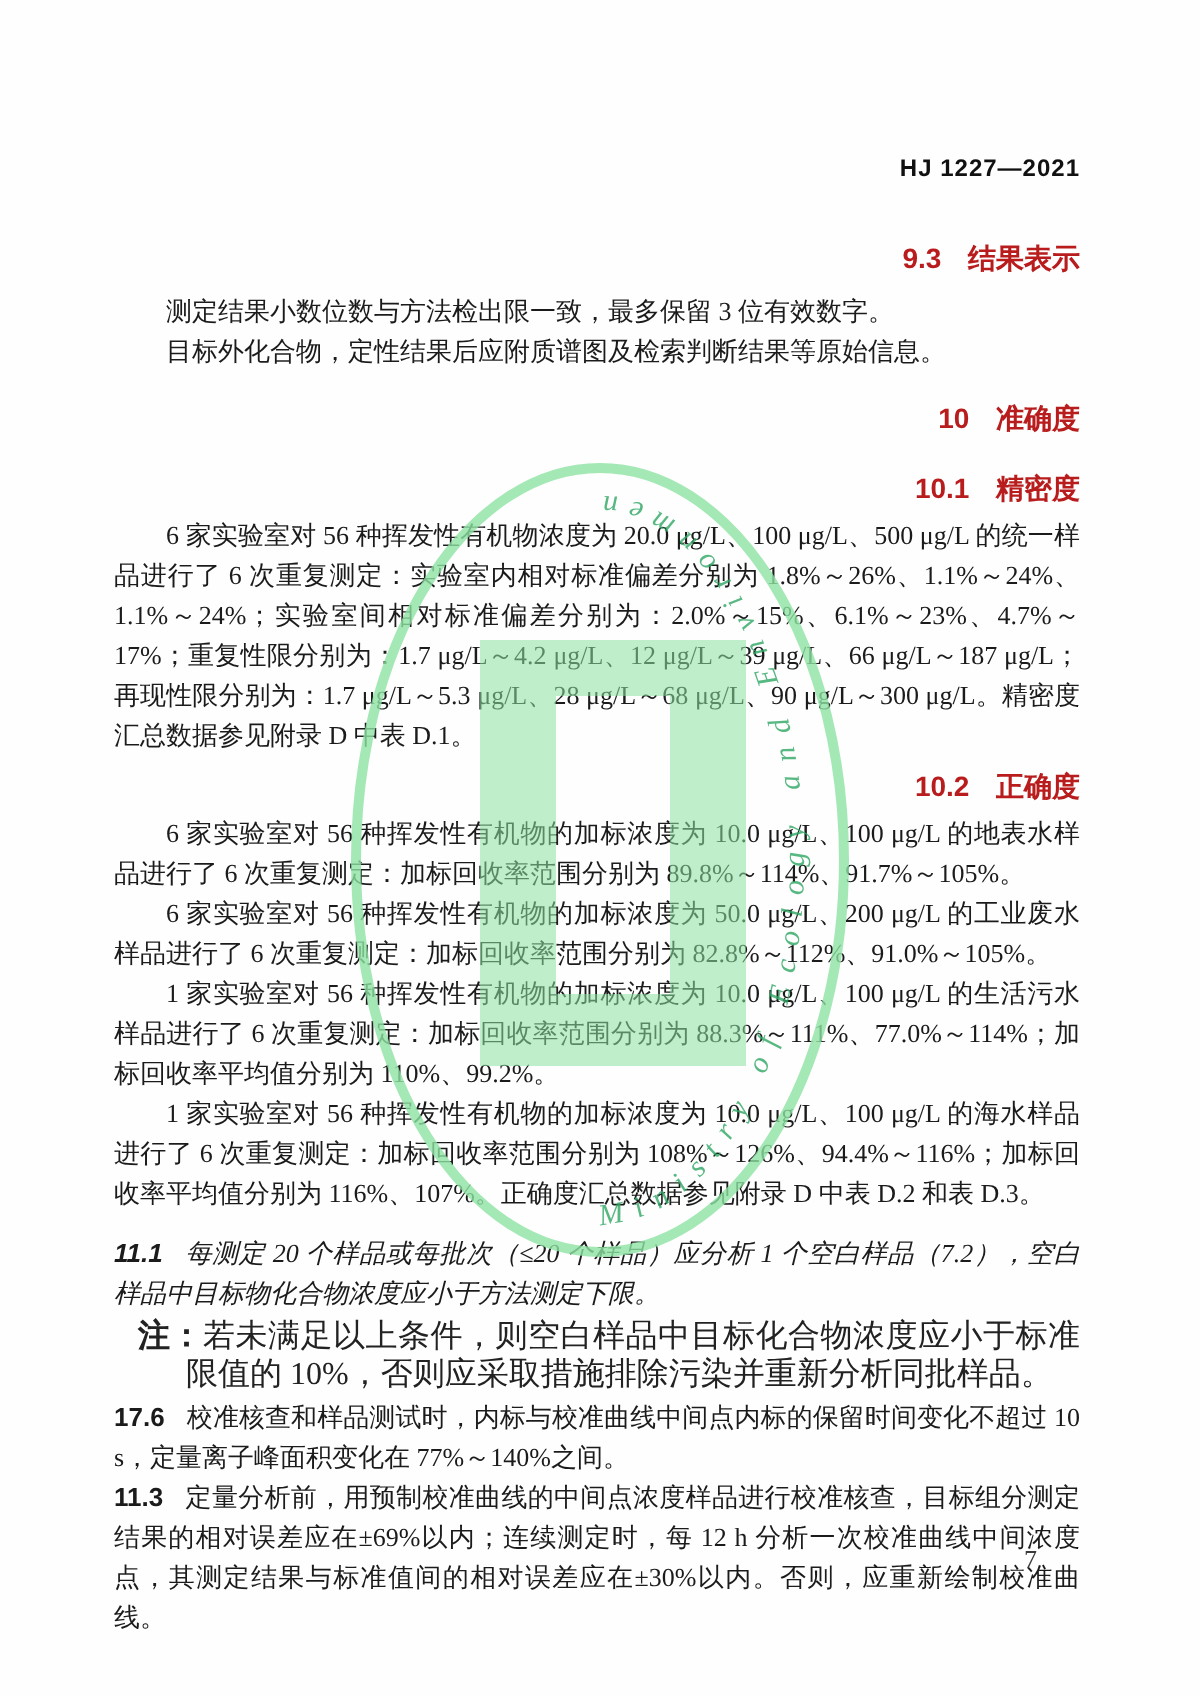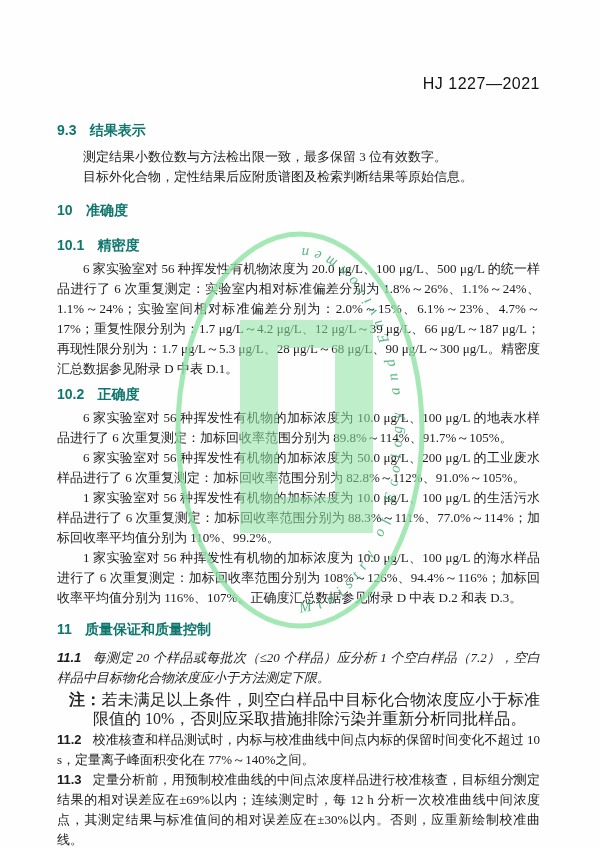--- a/index.html
+++ b/index.html
@@ -18,7 +18,7 @@
   .header{padding-top:74px;text-align:right;}
   .std-no{
     font-family:"Liberation Sans","DejaVu Sans",sans-serif;
-    font-weight:normal;font-size:16px;color:#111;letter-spacing:0.5px;
+    font-weight:bold;font-size:12px;color:#111;letter-spacing:0.5px;
   }
   .h1,.h2{
     font-family:"Liberation Sans","DejaVu Sans",sans-serif;

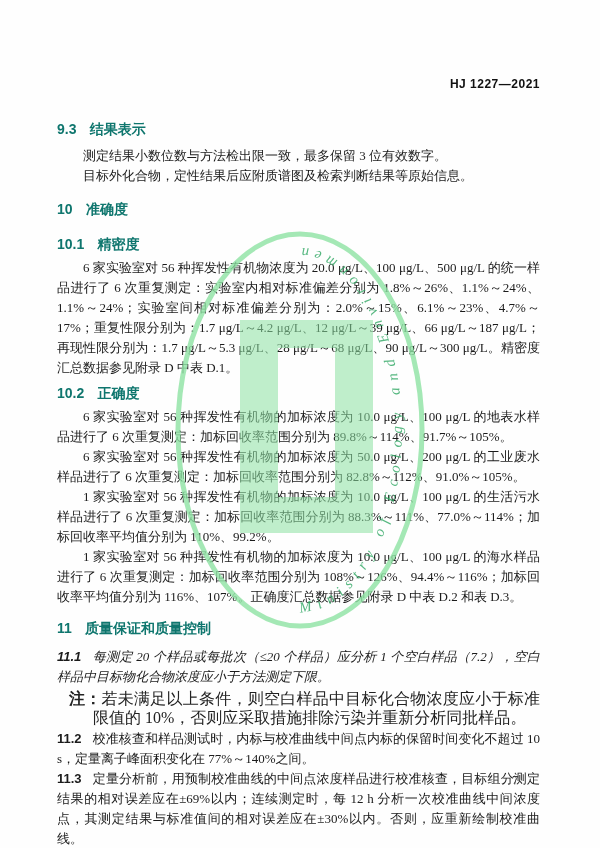--- a/index.html
+++ b/index.html
@@ -22,8 +22,8 @@
   }
   .h1,.h2{
     font-family:"Liberation Sans","DejaVu Sans",sans-serif;
-    font-weight:bold;font-size:14px;color:#0f766e;
-    text-align:left;line-height:18px;margin:0;
+    font-weight:bold;font-size:14px;color:#b91c1c;
+    text-align:right;line-height:18px;margin:0;
   }
   .h-num{margin-right:0.95em;}
   .ind{margin:0;text-indent:2em;}

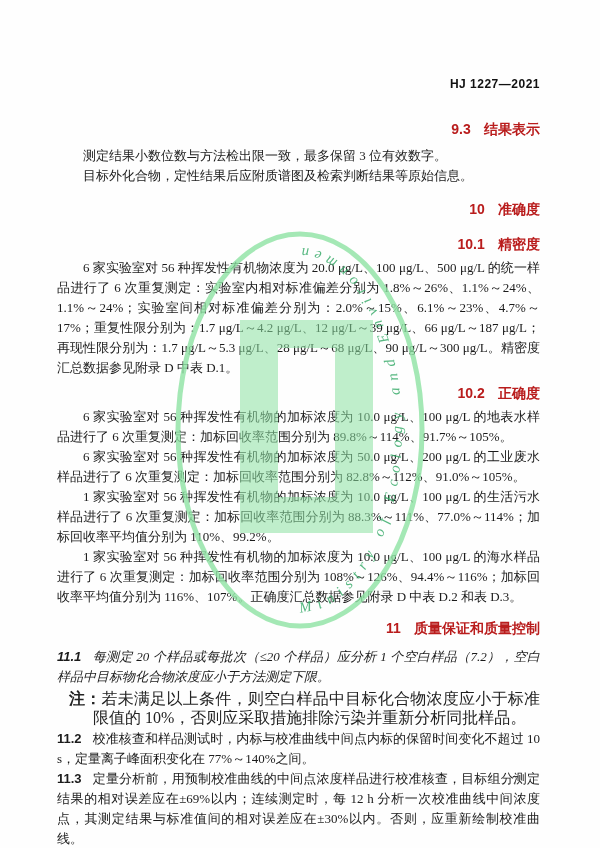--- a/index.html
+++ b/index.html
@@ -108,9 +108,6 @@
     <p class="ind">1 家实验室对 56 种挥发性有机物的加标浓度为 10.0 μg/L、100 μg/L 的生活污水样品进行了 6 次重复测定：加标回收率范围分别为 88.3%～111%、77.0%～114%；加标回收率平均值分别为 110%、99.2%。</p>
     <p class="ind">1 家实验室对 56 种挥发性有机物的加标浓度为 10.0 μg/L、100 μg/L 的海水样品进行了 6 次重复测定：加标回收率范围分别为 108%～126%、94.4%～116%；加标回收率平均值分别为 116%、107%。正确度汇总数据参见附录 D 中表 D.2 和表 D.3。</p>
 
-    <h2 class="h1 mt-s11">
-      <span class="h-num">11</span><span>质量保证和质量控制</span>
-    </h2>
 
     <p class="clause mt-s111">
       <span class="cnum">11.1</span><span>每测定 20 个样品或每批次（≤20 个样品）应分析 1 个空白样品（7.2），空白样品中目标物化合物浓度应小于方法测定下限。</span>

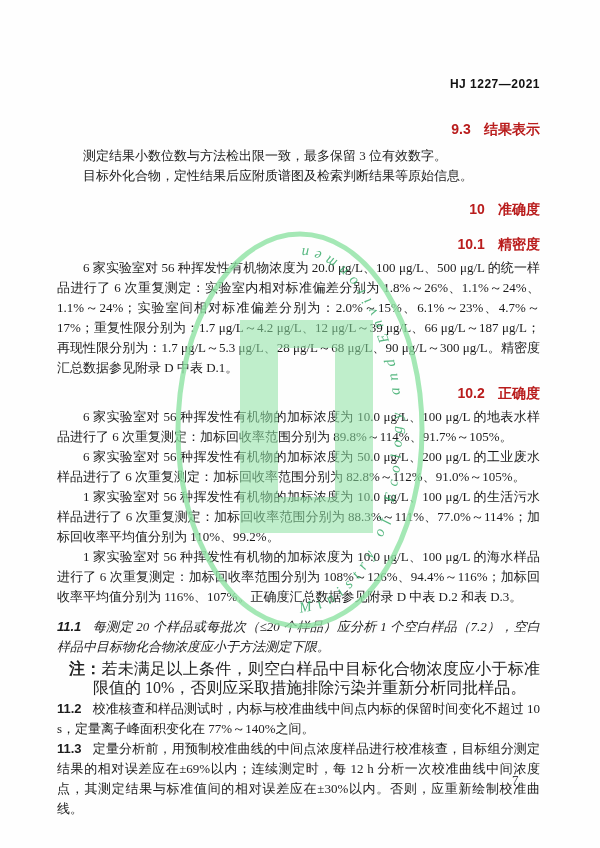--- a/index.html
+++ b/index.html
@@ -116,7 +116,7 @@
       <span class="note-label">注：</span><span>若未满足以上条件，则空白样品中目标化合物浓度应小于标准限值的 10%，否则应采取措施排除污染并重新分析同批样品。</span>
     </p>
     <p class="clause">
-      <span class="cnum">11.2</span><span>校准核查和样品测试时，内标与校准曲线中间点内标的保留时间变化不超过 10 s，定量离子峰面积变化在 77%～140%之间。</span>
+      <span class="cnum">17.6</span><span>校准核查和样品测试时，内标与校准曲线中间点内标的保留时间变化不超过 10 s，定量离子峰面积变化在 77%～140%之间。</span>
     </p>
     <p class="clause">
       <span class="cnum">11.3</span><span>定量分析前，用预制校准曲线的中间点浓度样品进行校准核查，目标组分测定结果的相对误差应在±69%以内；连续测定时，每 12 h 分析一次校准曲线中间浓度点，其测定结果与标准值间的相对误差应在±30%以内。否则，应重新绘制校准曲线。</span>

